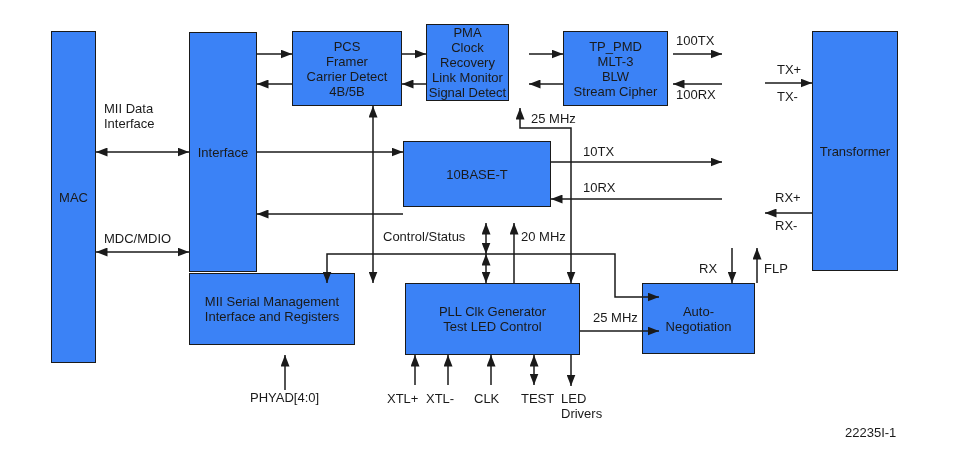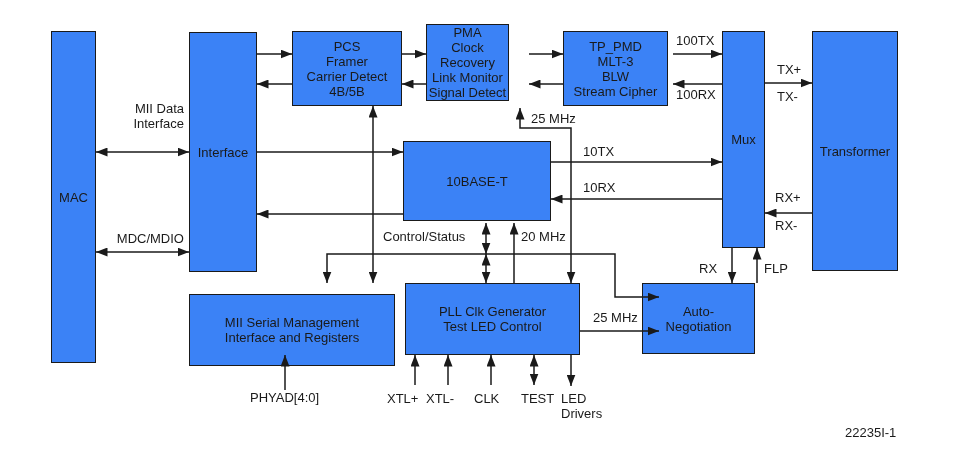--- a/index.html
+++ b/index.html
@@ -40,7 +40,7 @@
     line-height: 14.5px;
     white-space: pre-line;
   }
-  .lbl.center { text-align: right; }
+  .lbl.center { text-align: left; }
 </style>
 </head>
 <body>

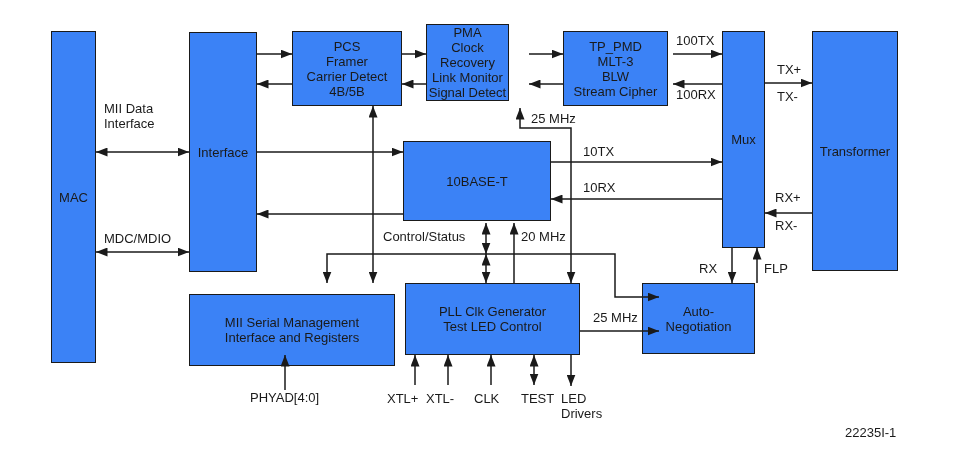--- a/index.html
+++ b/index.html
@@ -70,9 +70,6 @@
 MLT-3
 BLW
 Stream Cipher</span>
-    </div>
-  <div class="block" style="left:722px;top:31px;width:43px;height:217px">
-    <span>Mux</span>
     </div>
   <div class="block" style="left:812px;top:31px;width:86px;height:240px">
     <span>Transformer</span>

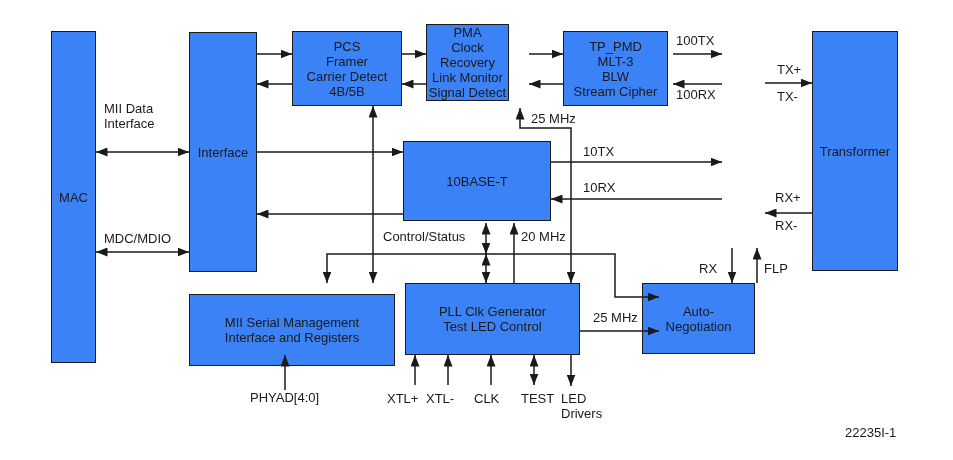--- a/index.html
+++ b/index.html
@@ -74,7 +74,7 @@
   <div class="block" style="left:812px;top:31px;width:86px;height:240px">
     <span>Transformer</span>
     </div>
-  <div class="block" style="left:403px;top:141px;width:148px;height:80px">
+  <div class="block" style="left:403px;top:141px;width:148px;height:66px">
     <span>10BASE-T</span>
     </div>
   <div class="block" style="left:189px;top:294px;width:206px;height:72px">

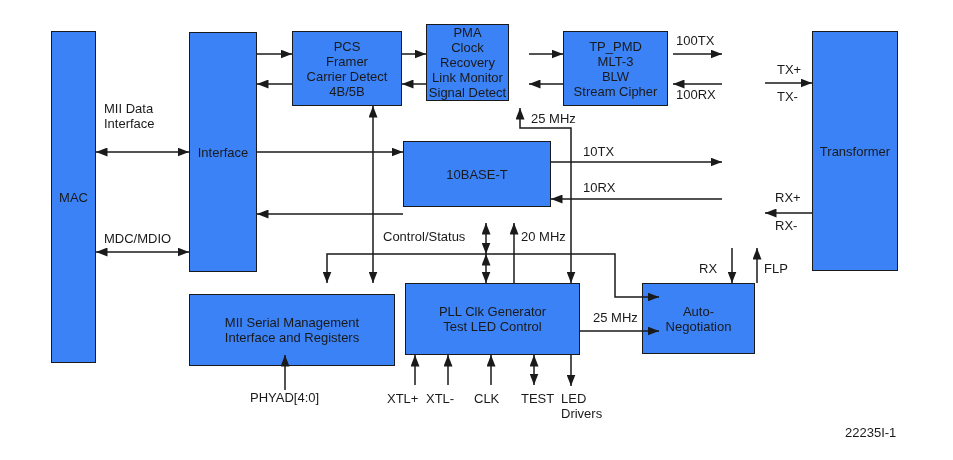--- a/index.html
+++ b/index.html
@@ -77,7 +77,7 @@
   <div class="block" style="left:403px;top:141px;width:148px;height:66px">
     <span>10BASE-T</span>
     </div>
-  <div class="block" style="left:189px;top:294px;width:206px;height:72px">
+  <div class="block" style="left:189px;top:273px;width:166px;height:72px">
     <span>MII Serial Management
 Interface and Registers</span>
     </div>

